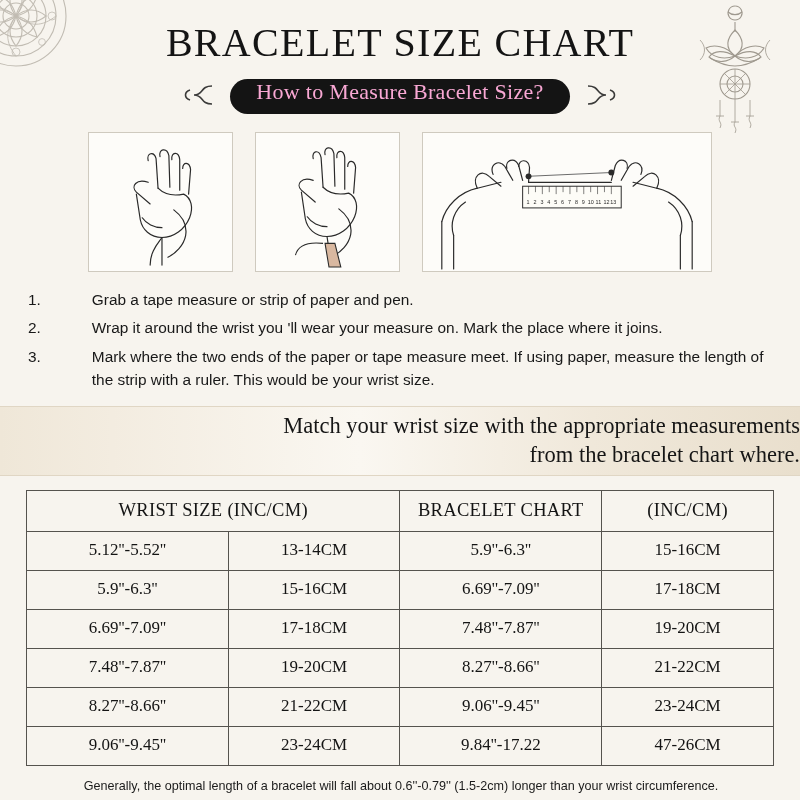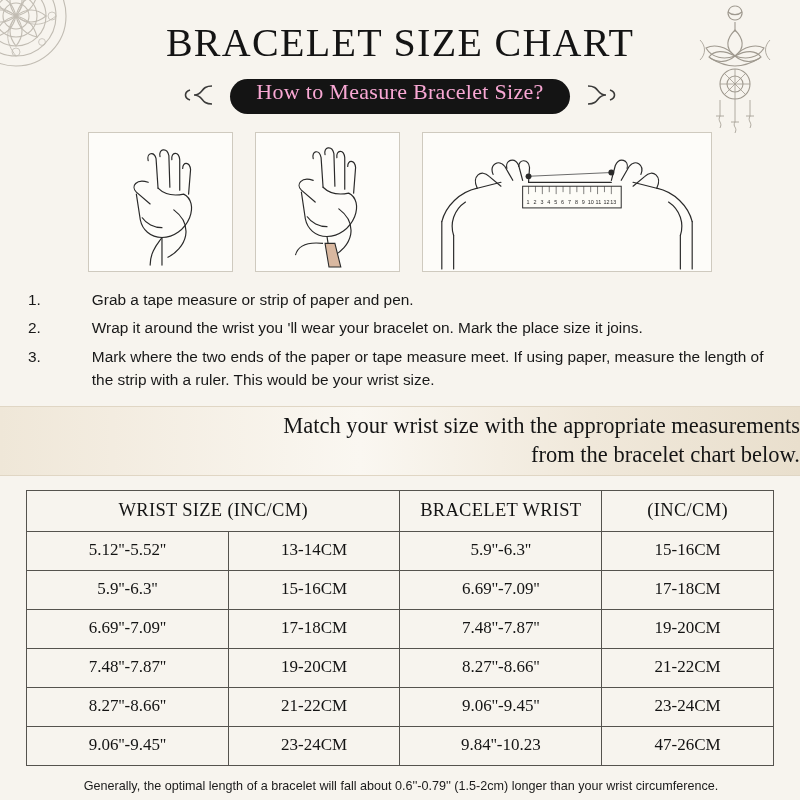--- a/index.html
+++ b/index.html
@@ -339,7 +339,7 @@
     </div>
     <div class="step">
       <span class="step-num">2.</span>
-      <span class="step-text">Wrap it around the wrist you 'll wear your bracelet on. Mark the place size it joins.</span>
+      <span class="step-text">Wrap it around the wrist you 'll wear your measure on. Mark the place where it joins.</span>
     </div>
     <div class="step">
       <span class="step-num">3.</span>

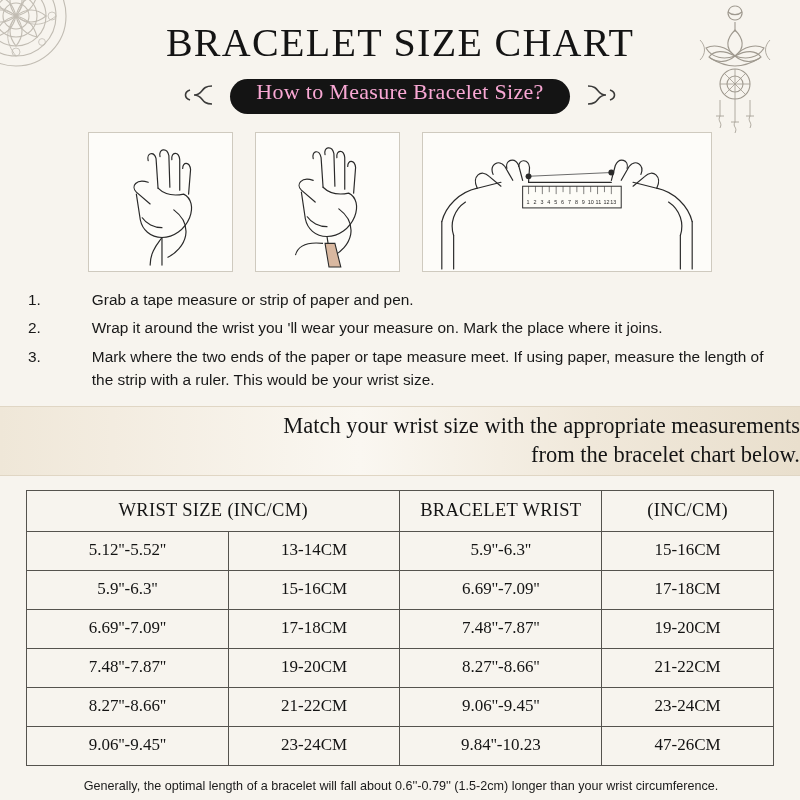--- a/index.html
+++ b/index.html
@@ -349,7 +349,7 @@
 
   <div class="banner">
     <div>Match your wrist size with the appropriate measurements</div>
-    <div>from the bracelet chart below.</div>
+    <div>from the bracelet chart where.</div>
   </div>
 
   <div class="table-wrap">

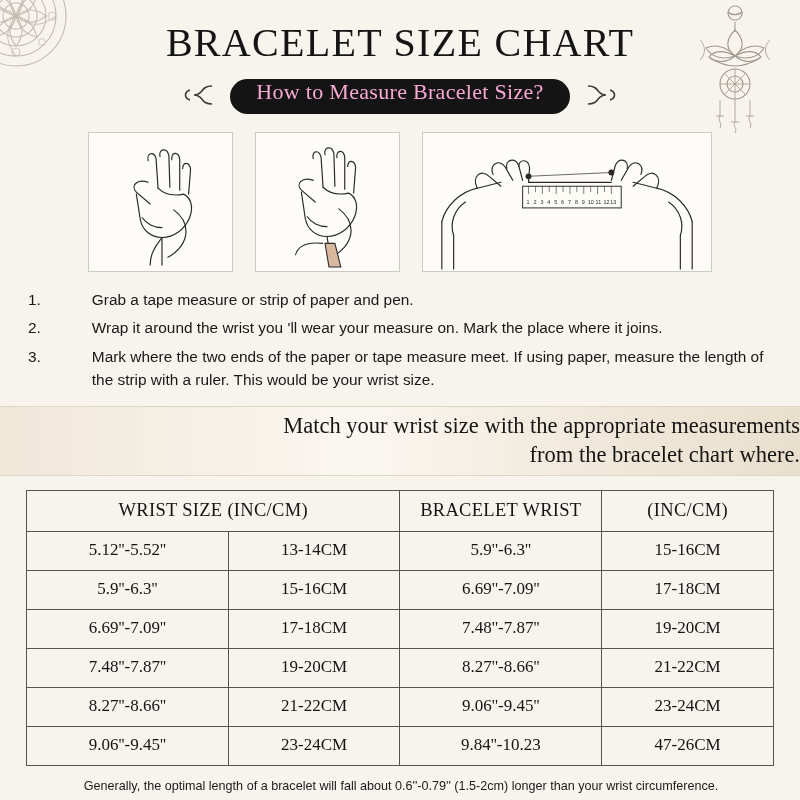--- a/index.html
+++ b/index.html
@@ -363,7 +363,7 @@
       <thead>
         <tr>
           <th colspan="2">WRIST SIZE (INC/CM)</th>
-          <th>BRACELET WRIST</th>
+          <th>BRACELET CHART</th>
           <th>(INC/CM)</th>
         </tr>
       </thead>

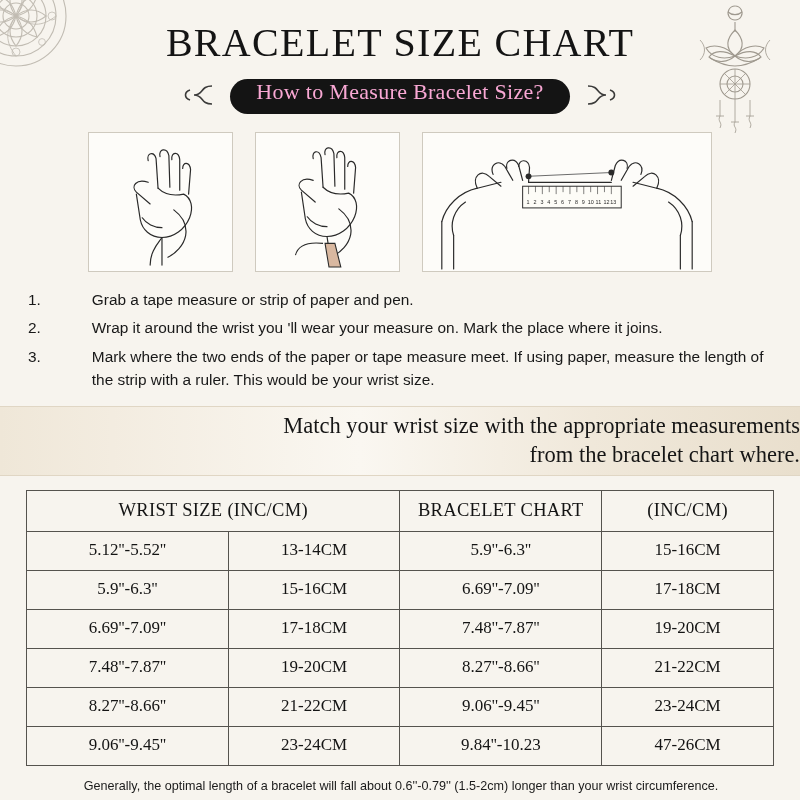--- a/index.html
+++ b/index.html
@@ -401,7 +401,7 @@
         <tr>
           <td>9.06''-9.45''</td>
           <td>23-24CM</td>
-          <td>9.84''-10.23</td>
+          <td>9.84''-17.22</td>
           <td>47-26CM</td>
         </tr>
       </tbody>

